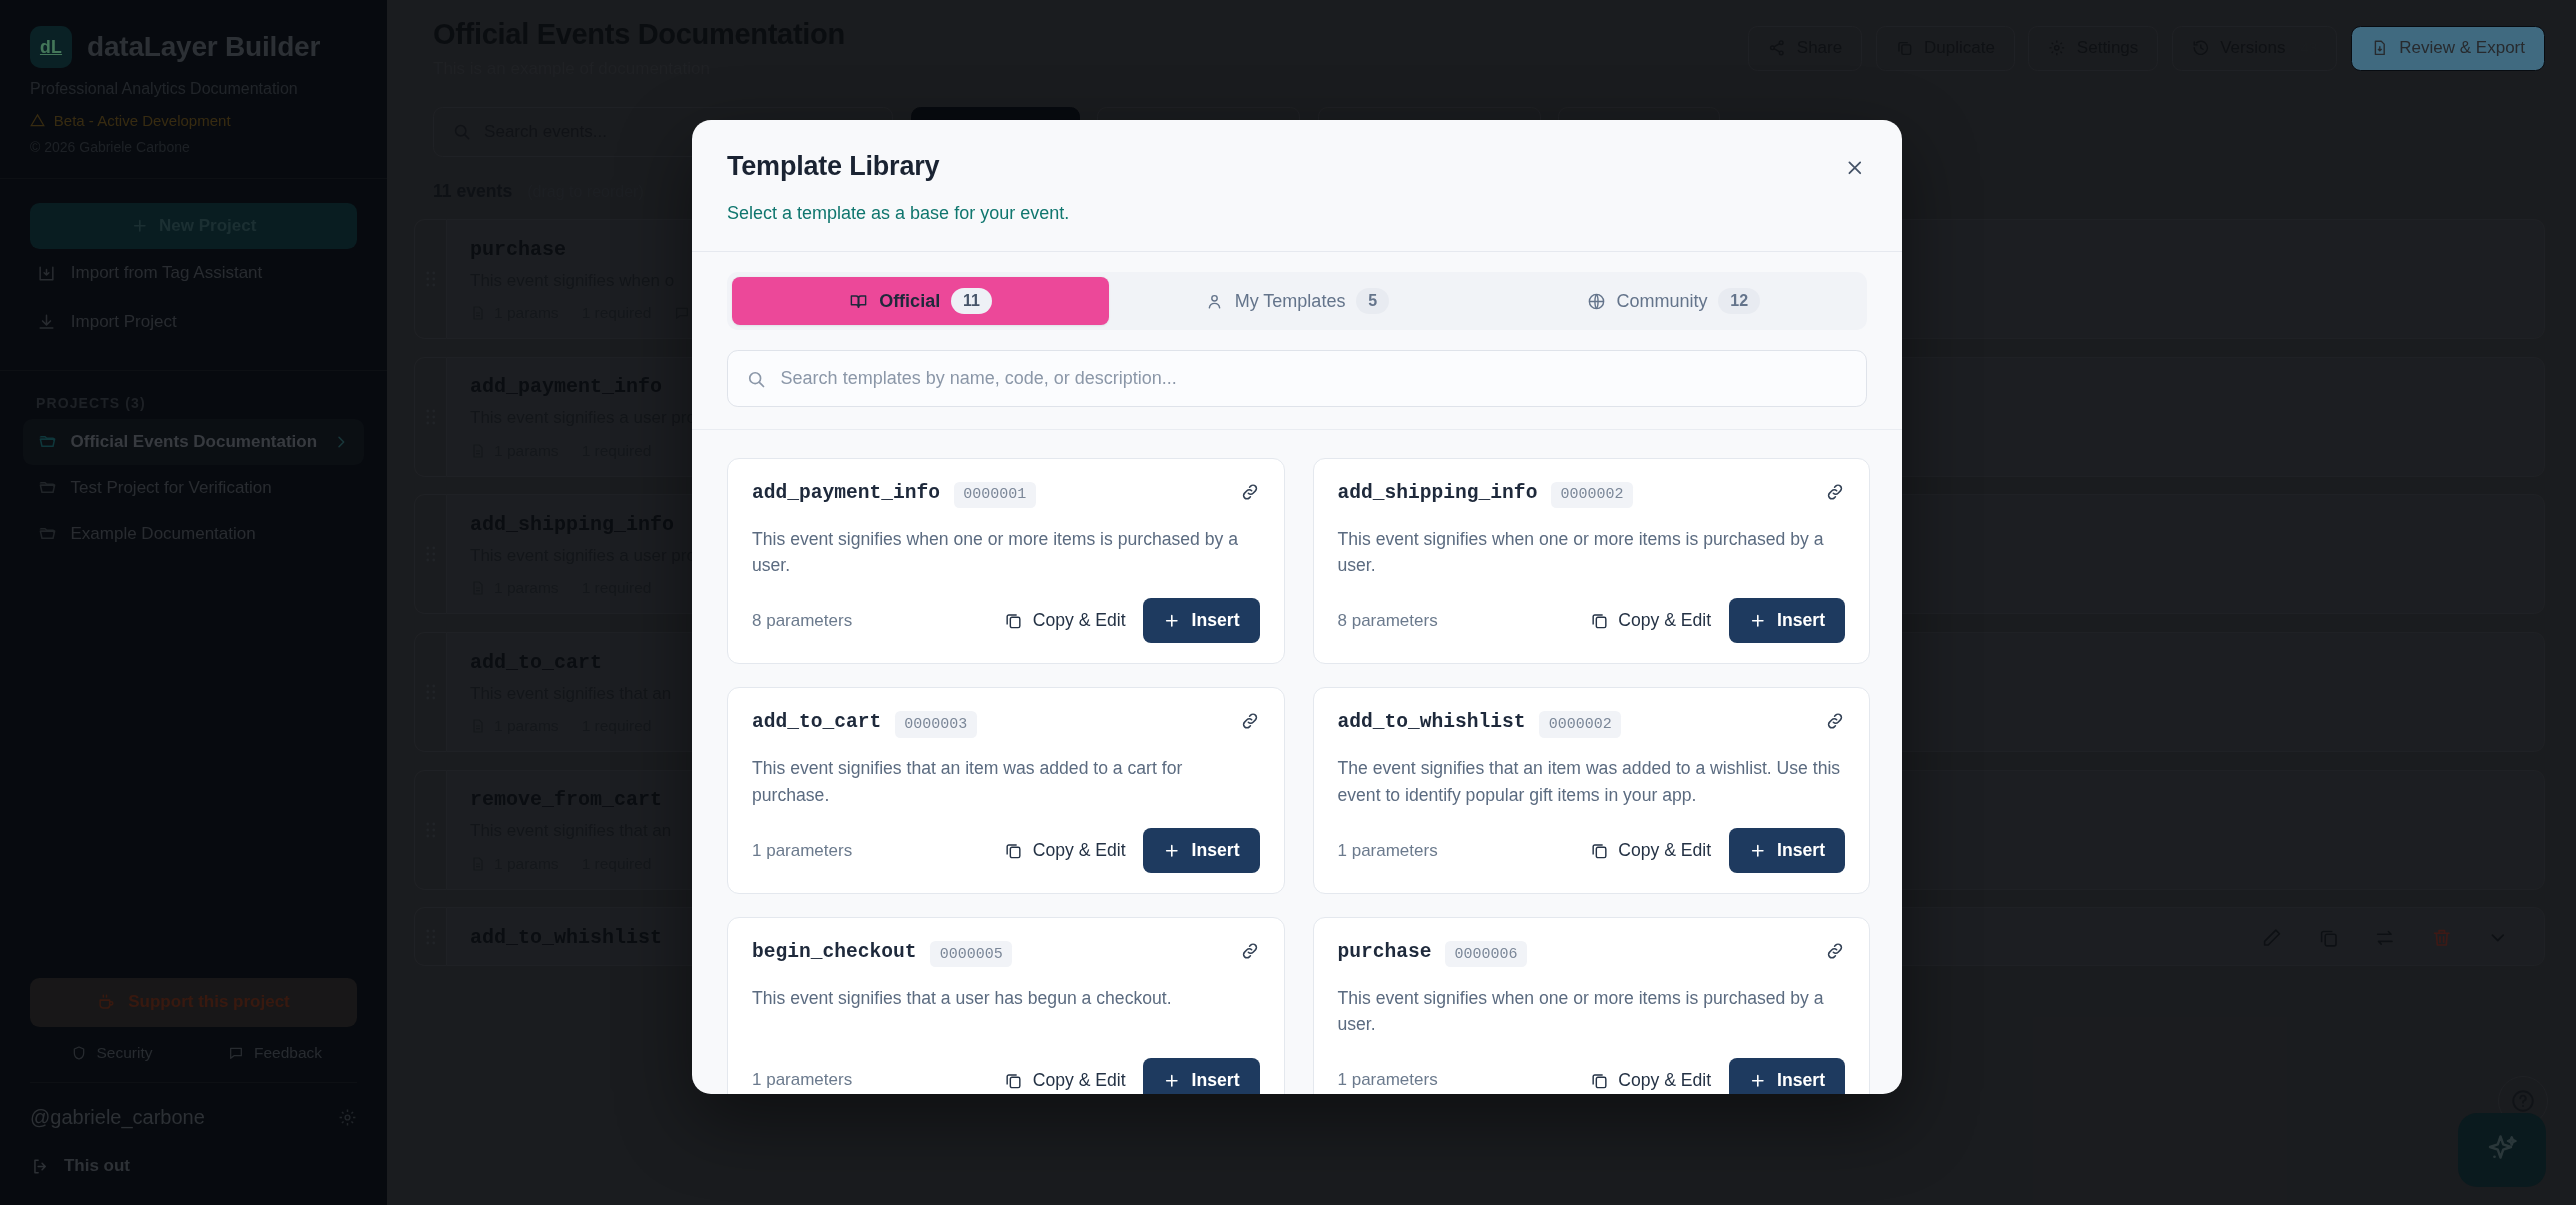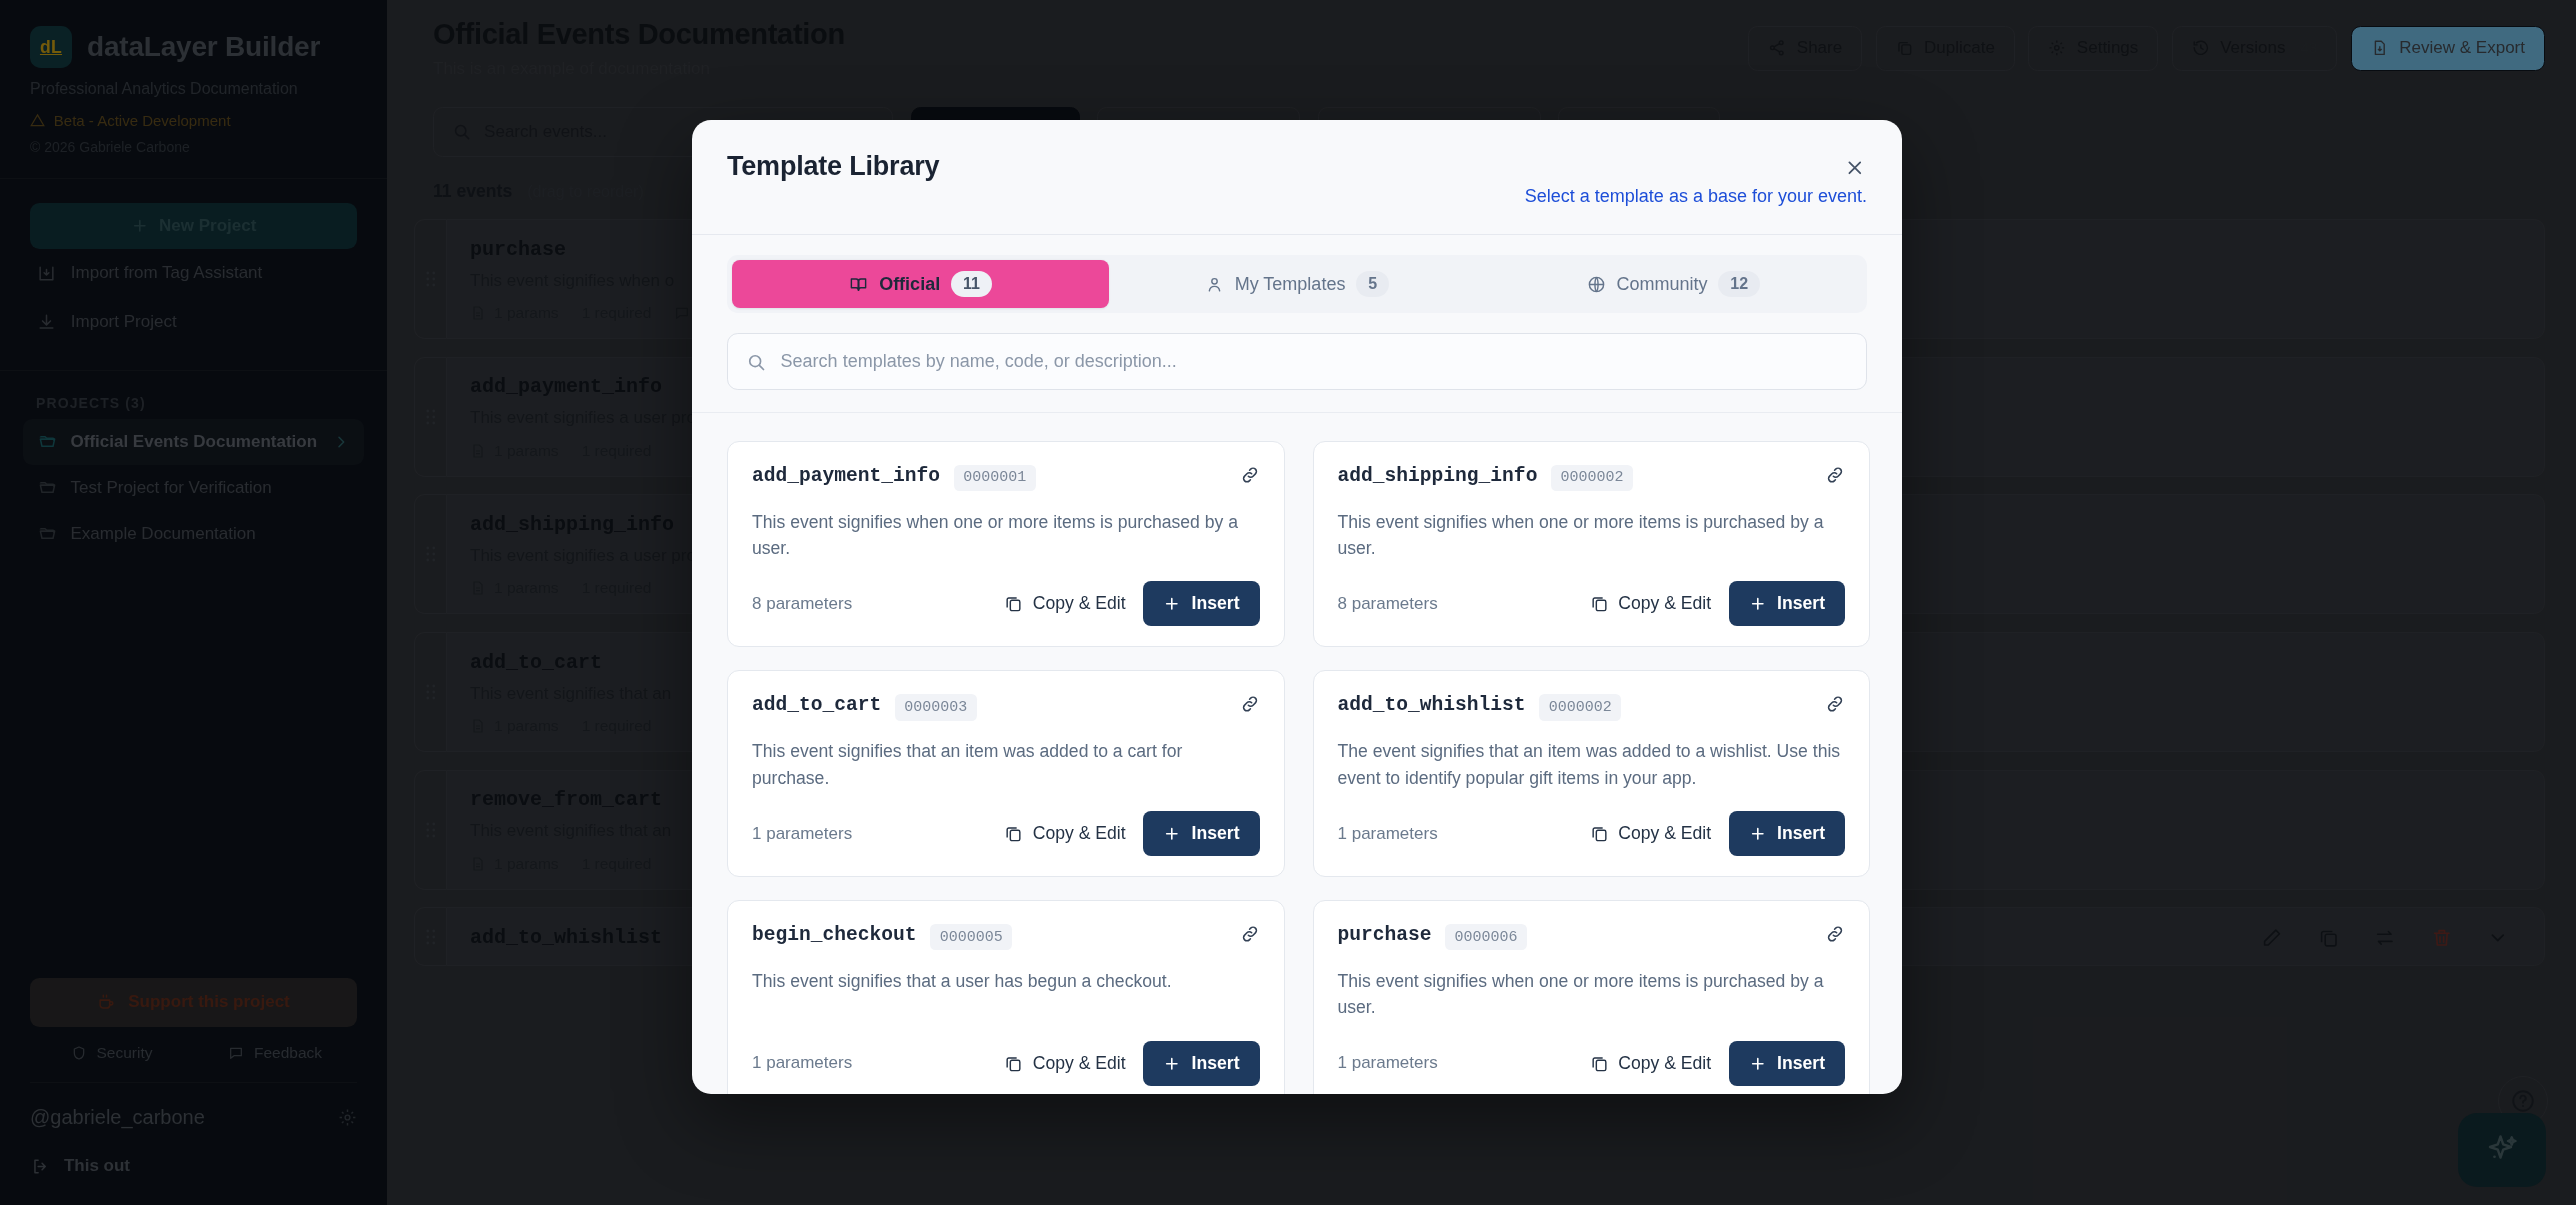--- a/index.html
+++ b/index.html
@@ -25,7 +25,7 @@
     width: 42px; height: 42px; border-radius: 10.8px;
     background: #0d3b40;
     display: flex; align-items: center; justify-content: center;
-    color: #eab308; font-size: 17.6px; font-weight: 700; letter-spacing: 0.3px; text-decoration: underline;
+    color: #86efac; font-size: 17.6px; font-weight: 700; letter-spacing: 0.3px; text-decoration: underline;
   }
   .sb-title { font-size: 28px; font-weight: 700; color: #555b60; letter-spacing: -0.2px; }
   .sb-sub { margin-top: 12px; font-size: 16px; color: #3c4248; }

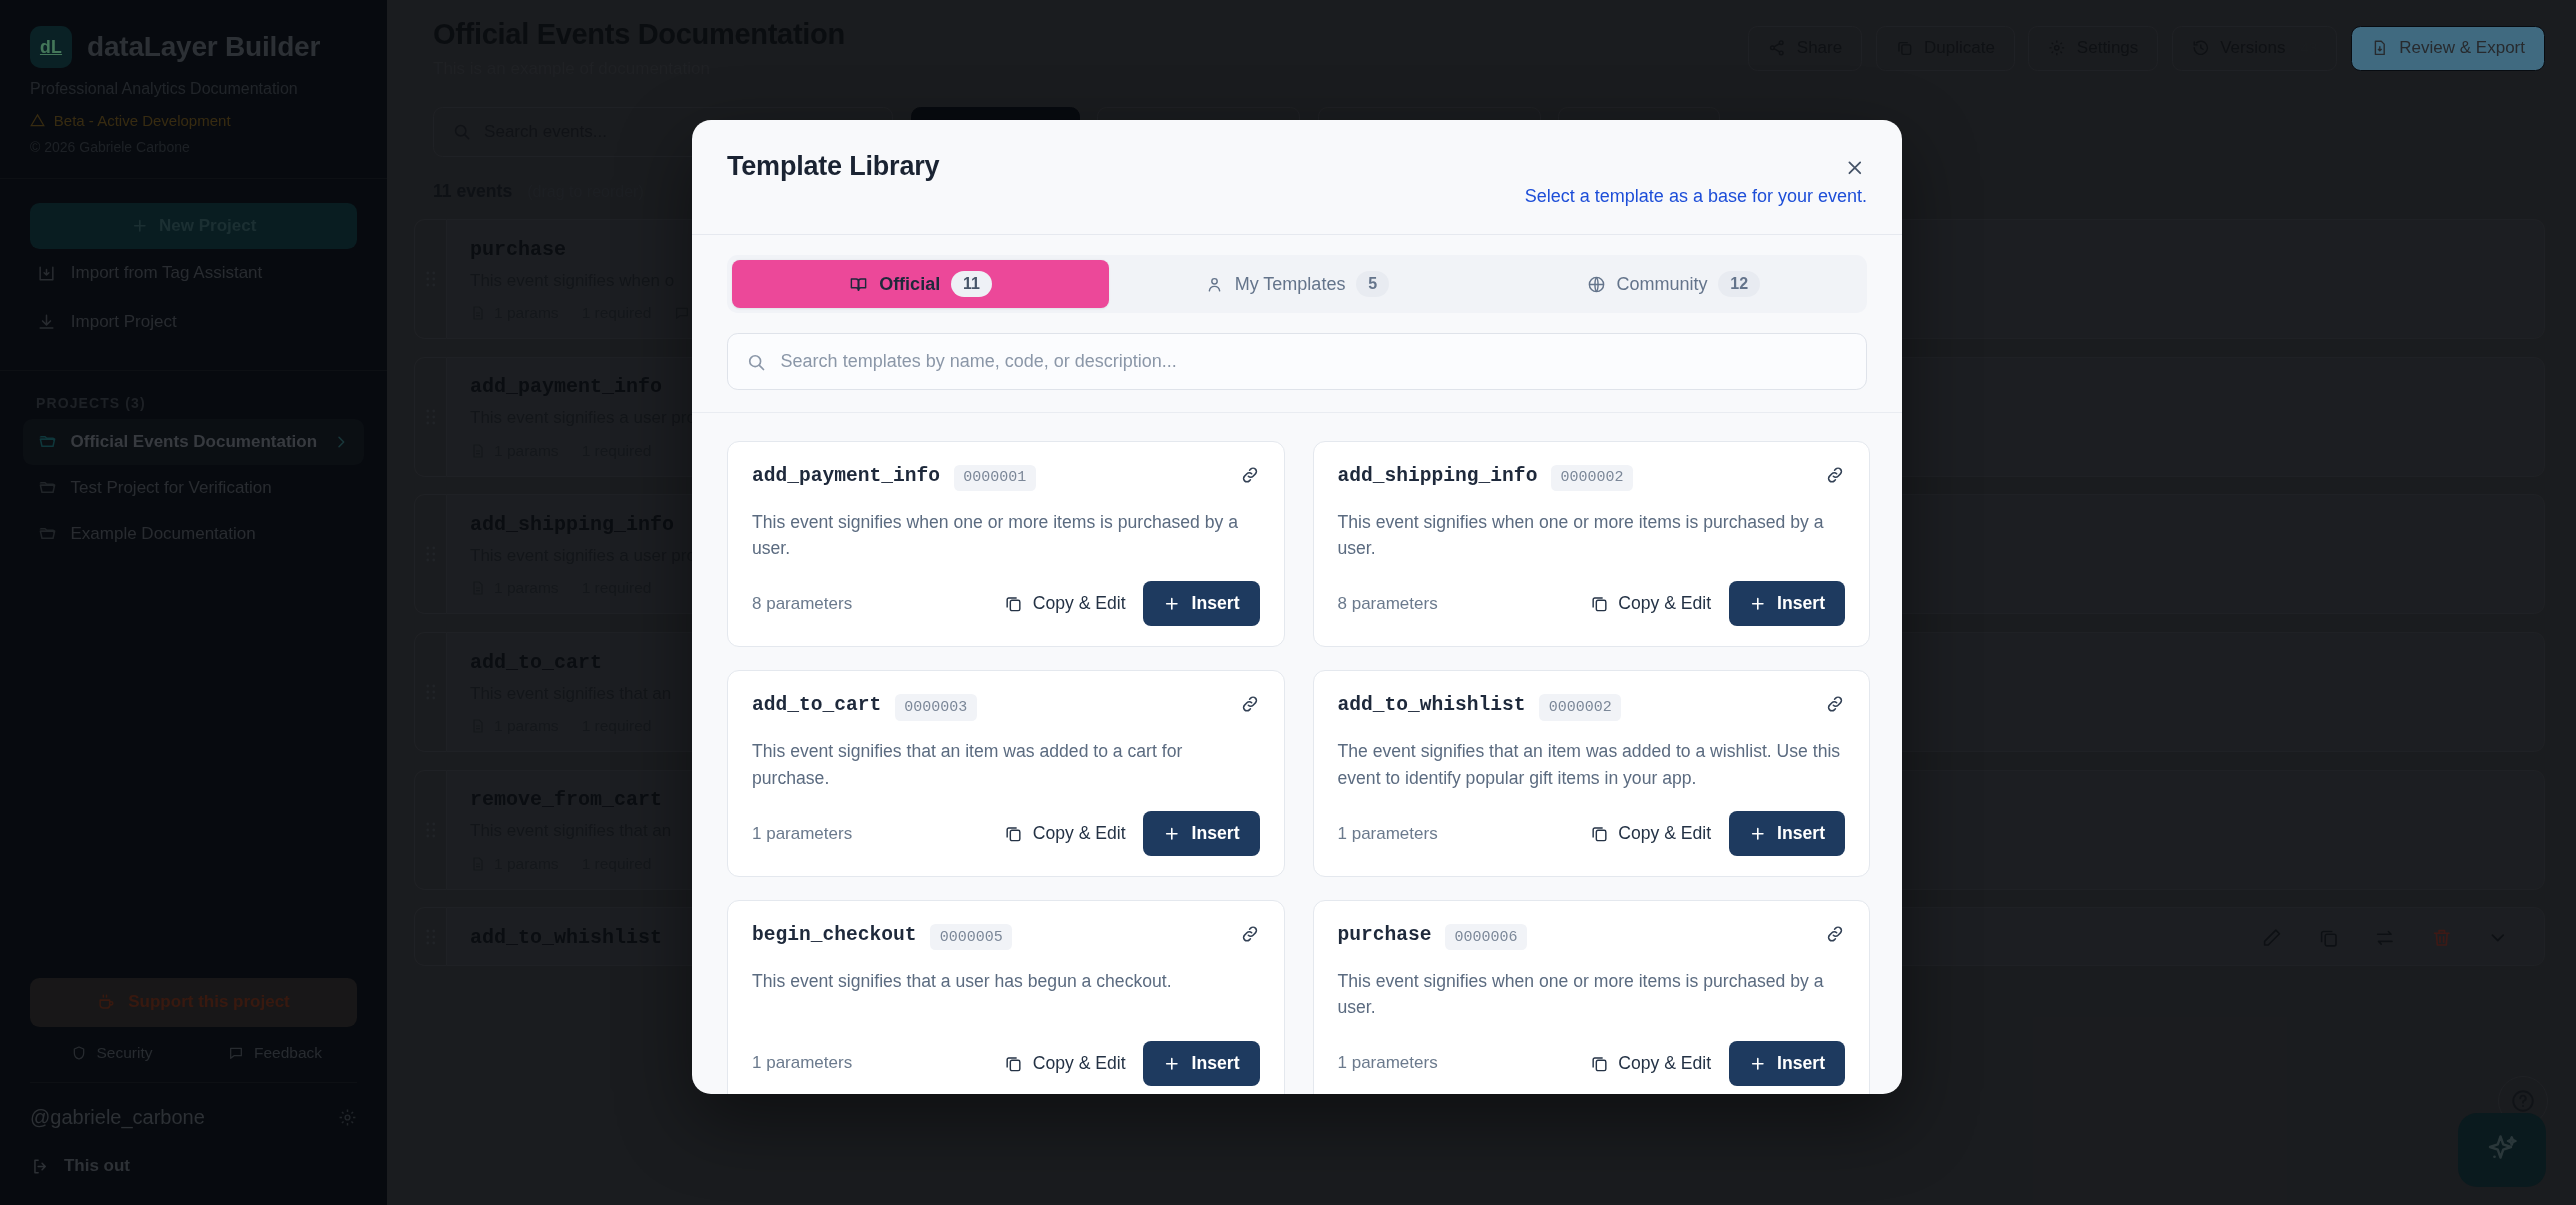--- a/index.html
+++ b/index.html
@@ -152,7 +152,7 @@
   }
   .m-head { padding: 31px 35px 27px 35px; position: relative; border-bottom: 0.7px solid #e6e9ef; }
   .m-title { font-size: 27px; font-weight: 700; color: #1a2332; letter-spacing: -0.2px; }
-  .m-sub { margin-top: 4px; font-size: 18px; color: #1d4ed8; text-align: right; }
+  .m-sub { margin-top: 21px; font-size: 18px; color: #0f766e; }
   .m-close {
     position: absolute; right: 28px; top: 28px; width: 39px; height: 39px;
     display: flex; align-items: center; justify-content: center;

